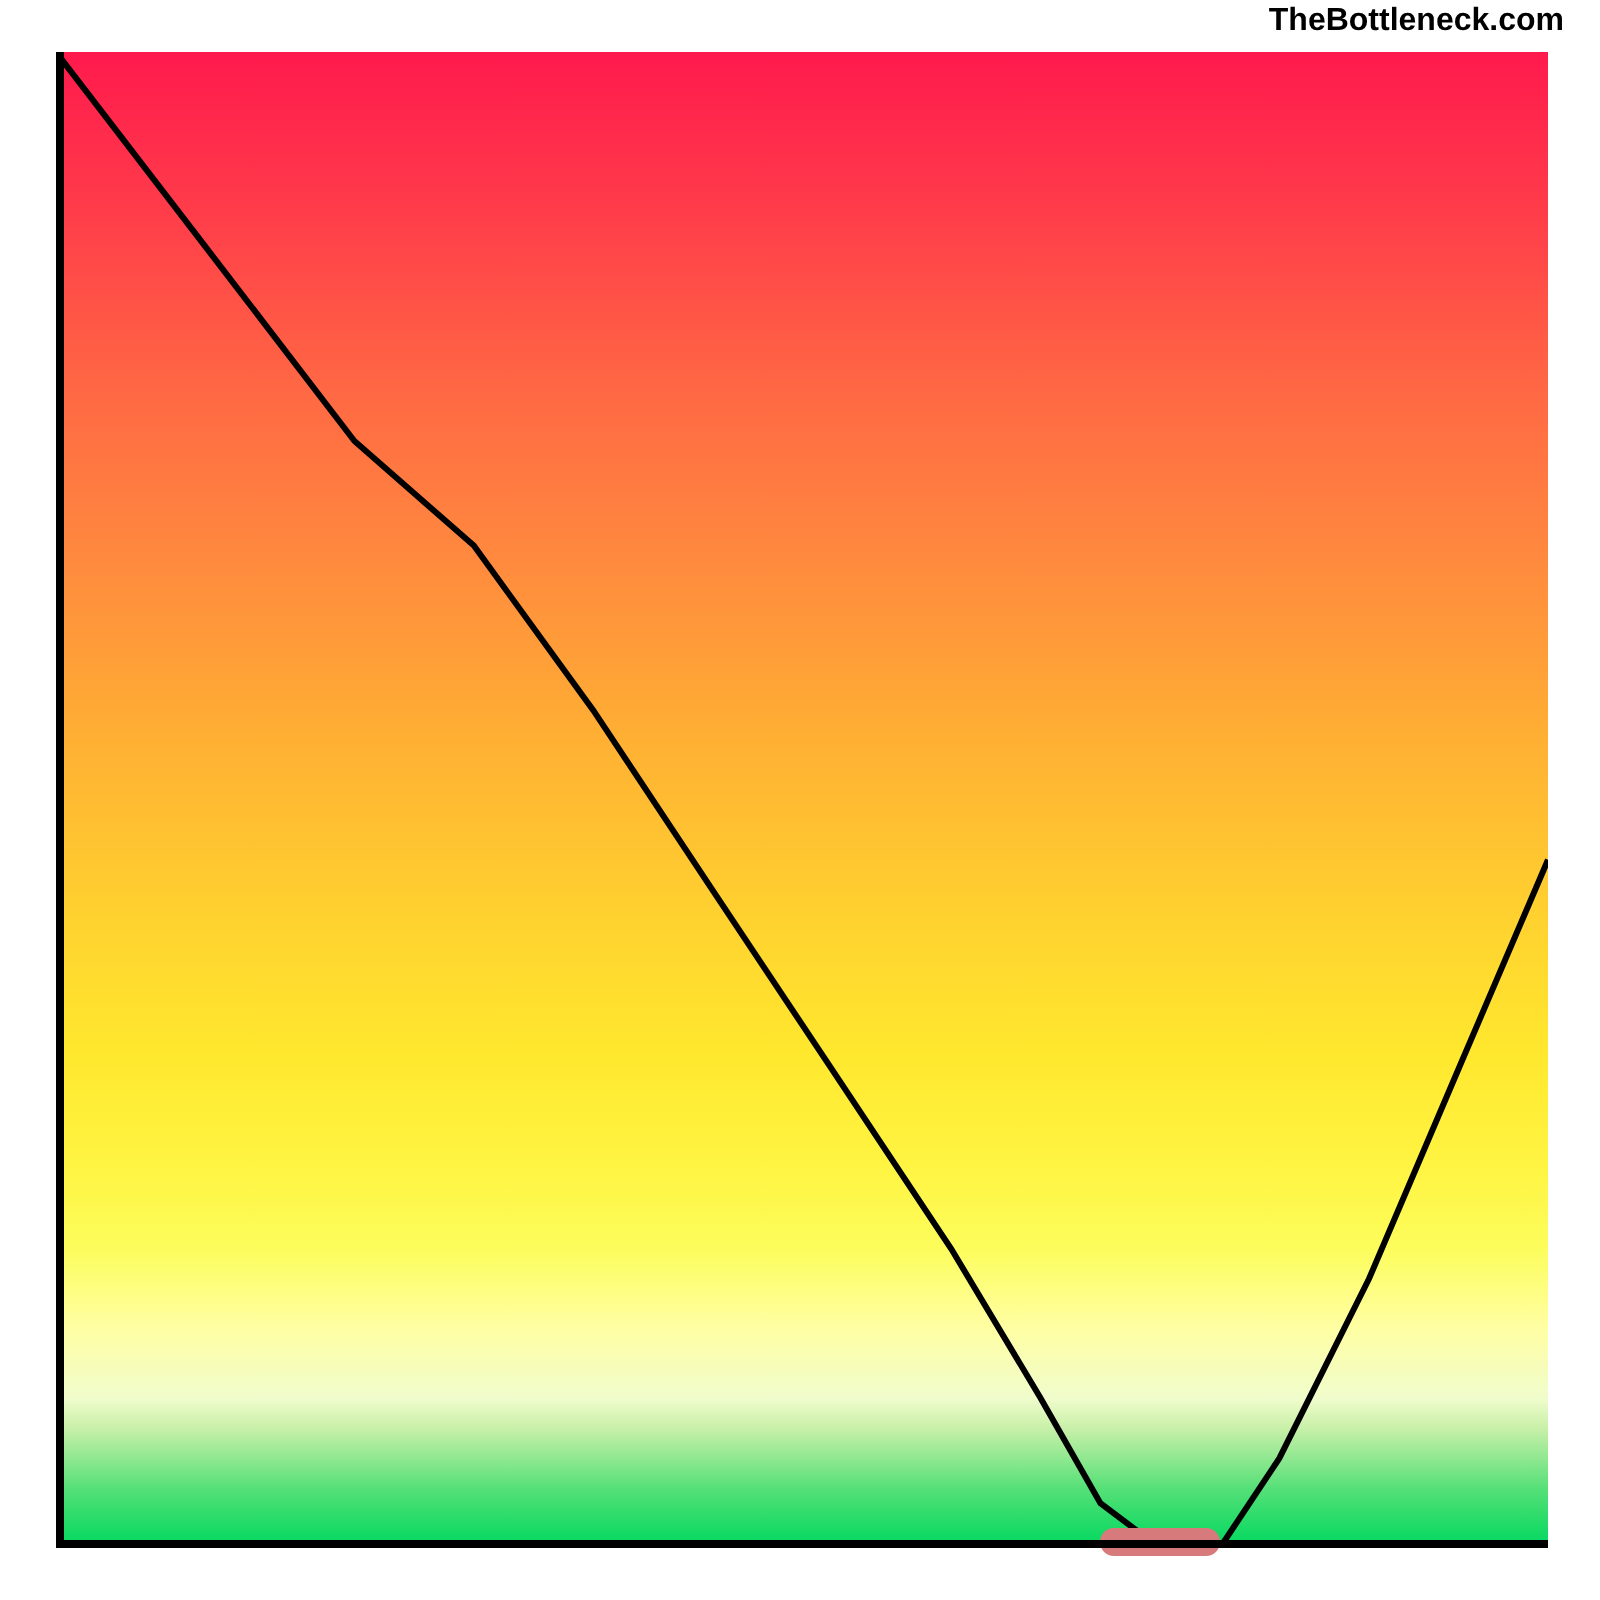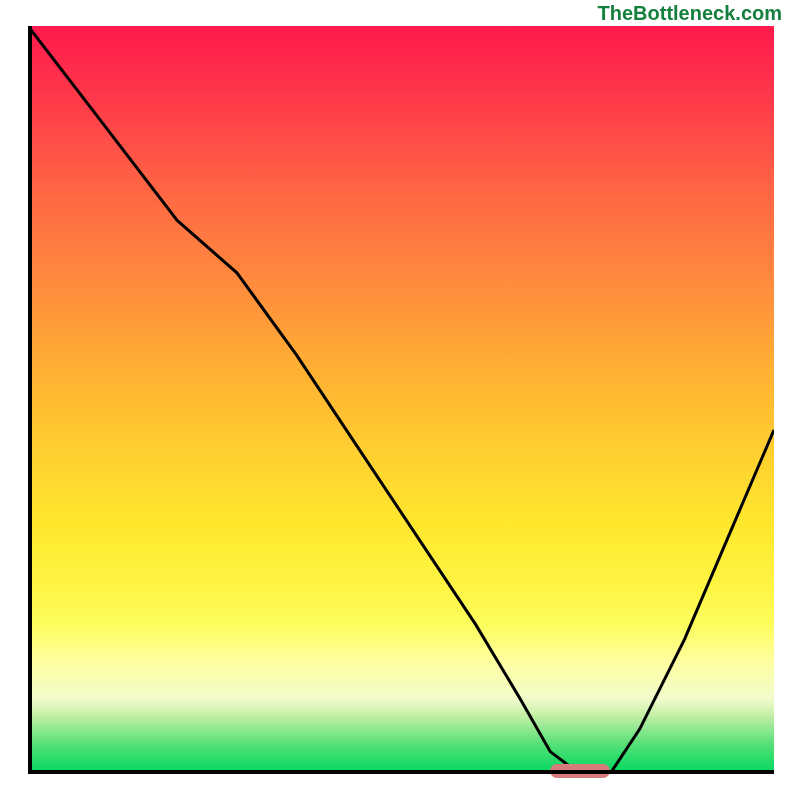--- a/index.html
+++ b/index.html
@@ -14,9 +14,9 @@
     position: absolute;
     top: 2px;
     right: 18px;
-    font-size: 20px;
+    font-size: 16px;
     font-weight: bold;
-    color: #15803d;
+    color: #000000;
     z-index: 10;
   }
   .chart-area {

